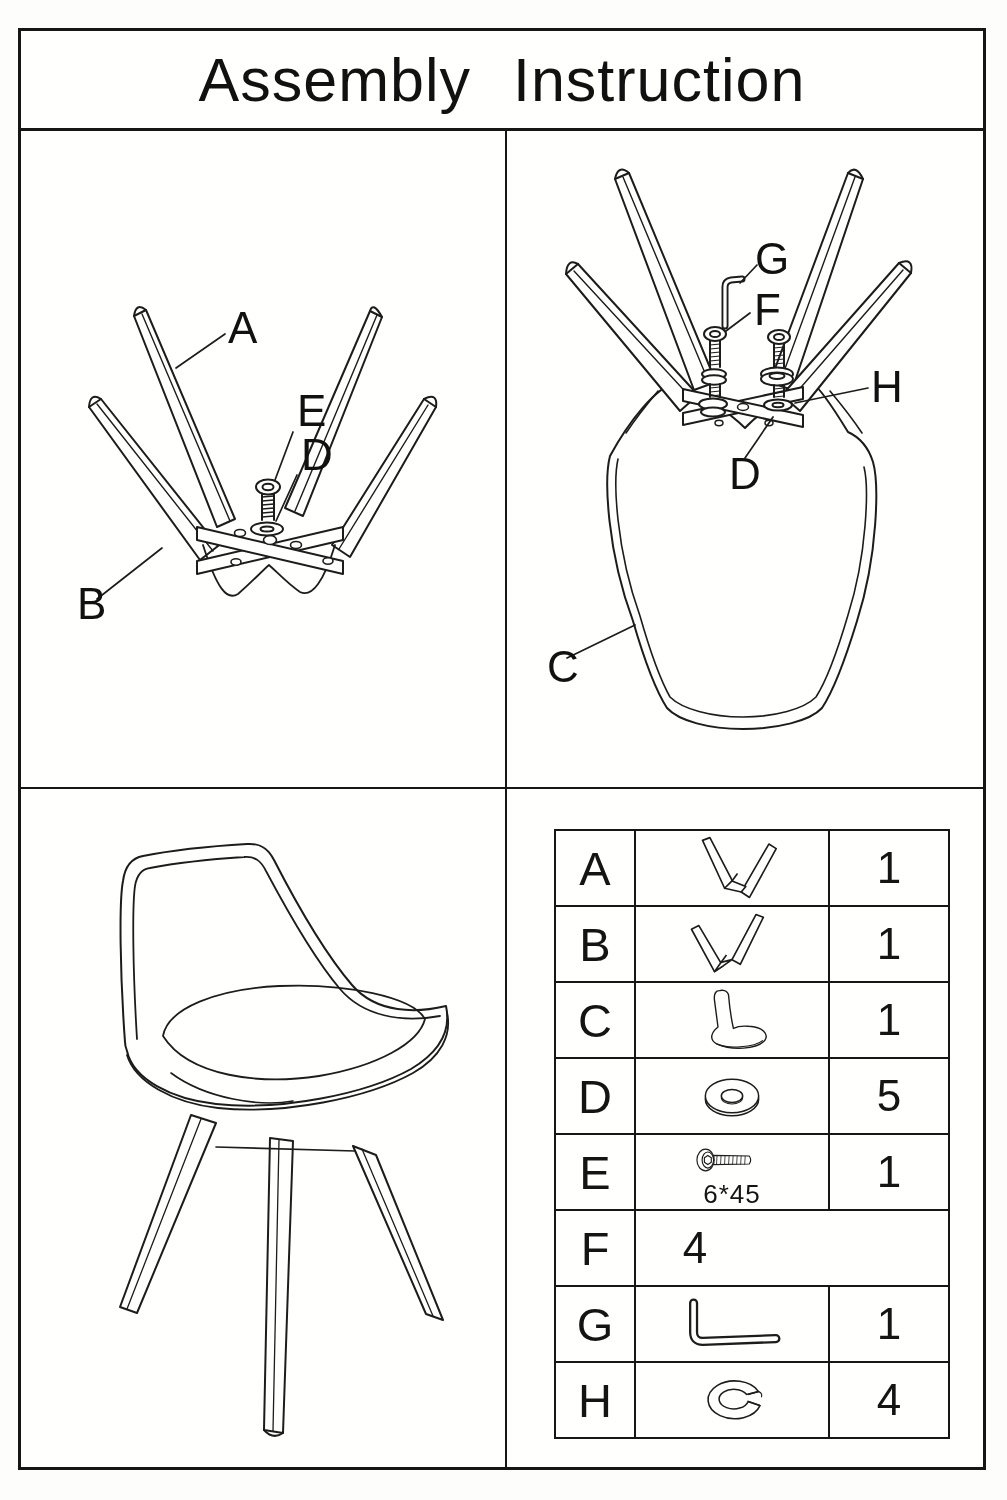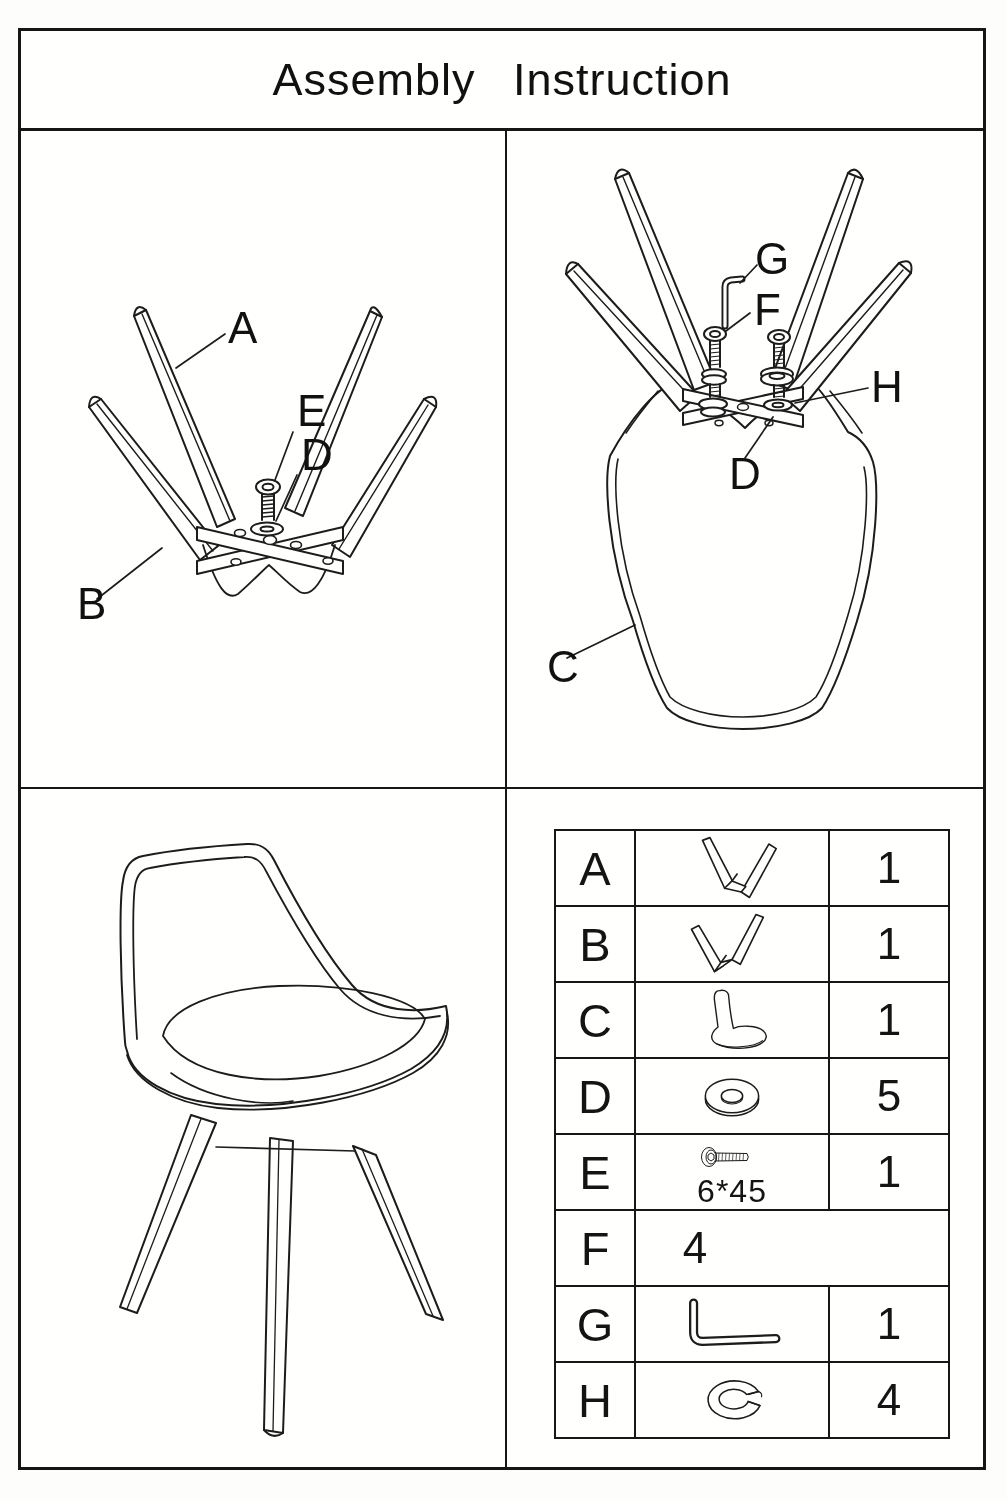--- a/index.html
+++ b/index.html
@@ -9,7 +9,7 @@
          border:3px solid #161616;background:#fffffe;}
   .title-band{position:absolute;left:0;top:0;width:100%;height:97px;
               border-bottom:3px solid #161616;display:flex;align-items:center;justify-content:center;}
-  .title-band h1{margin:0;font-size:45px;font-weight:400;letter-spacing:1px;word-spacing:24px;color:#111;}
+  .title-band h1{margin:0;font-size:61px;font-weight:400;letter-spacing:1px;word-spacing:24px;color:#111;}
   .grid{position:absolute;left:0;top:100px;right:0;bottom:0;}
   .panel{position:absolute;background:#fffffe;}
   .panel.tl{left:0;top:0;width:484px;height:656px;border-right:2px solid #161616;border-bottom:2px solid #161616;}

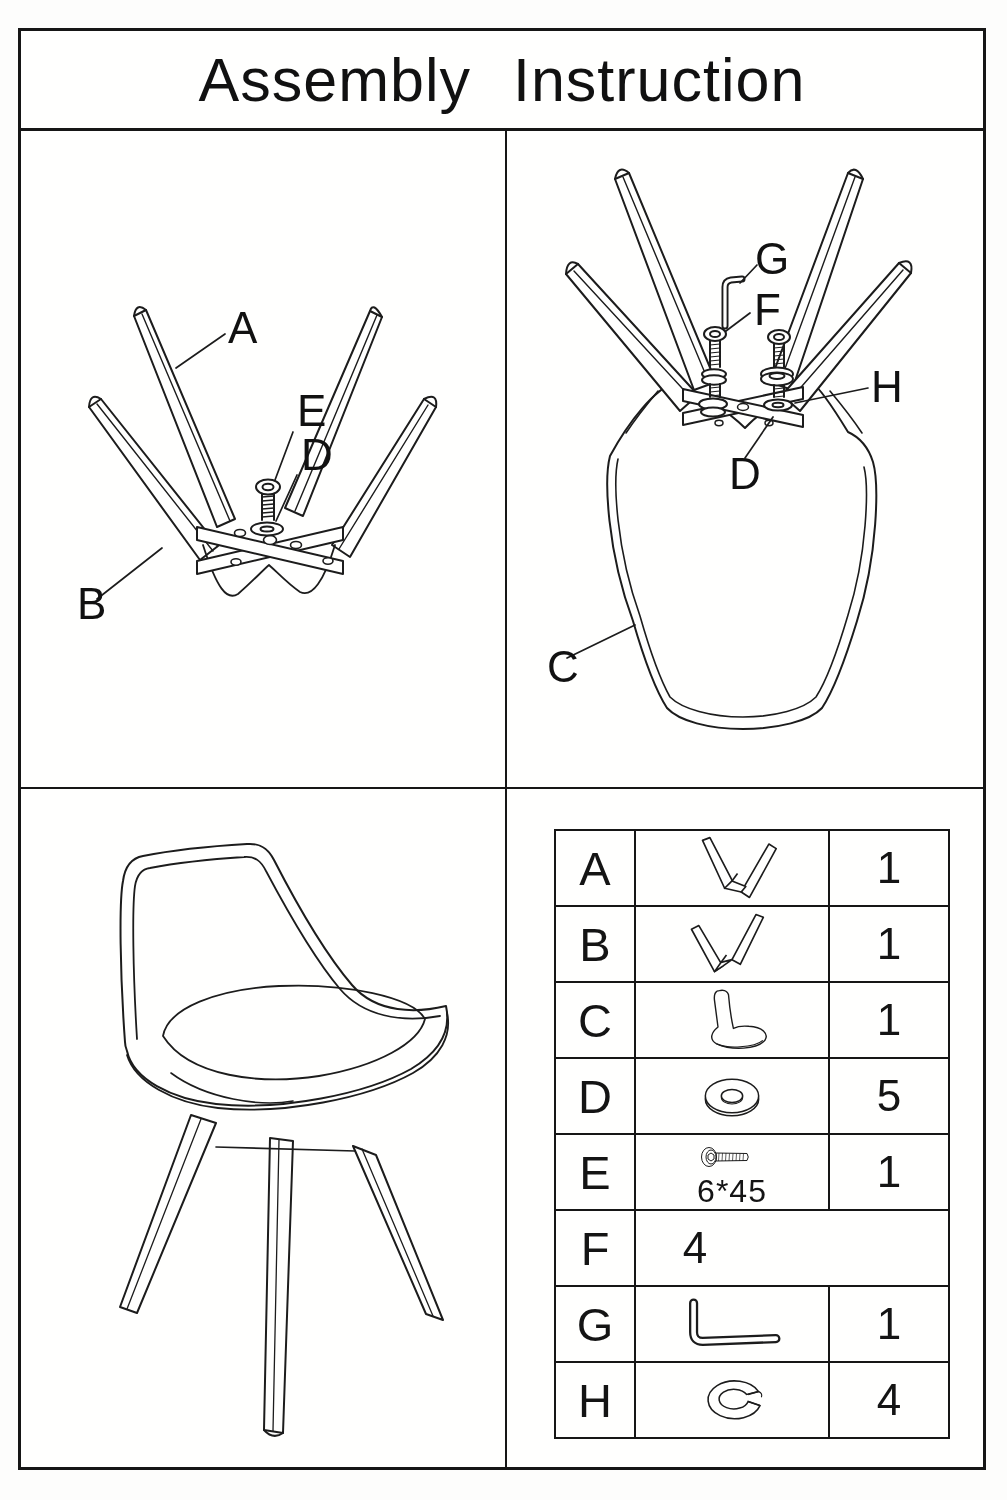--- a/index.html
+++ b/index.html
@@ -28,7 +28,7 @@
   .c-part{width:78px;border-right:2px solid #161616;font-size:47px;}
   .c-icon{flex:1;border-right:2px solid #161616;flex-direction:column;padding:2px 0;}
   .c-qty{width:118px;font-size:44px;}
-  .size-cap{font-size:32px;line-height:1;margin-top:-2px;letter-spacing:1px;}
+  .size-cap{font-size:26px;line-height:1;margin-top:-2px;letter-spacing:1px;}
 </style>
 </head>
 <body>

